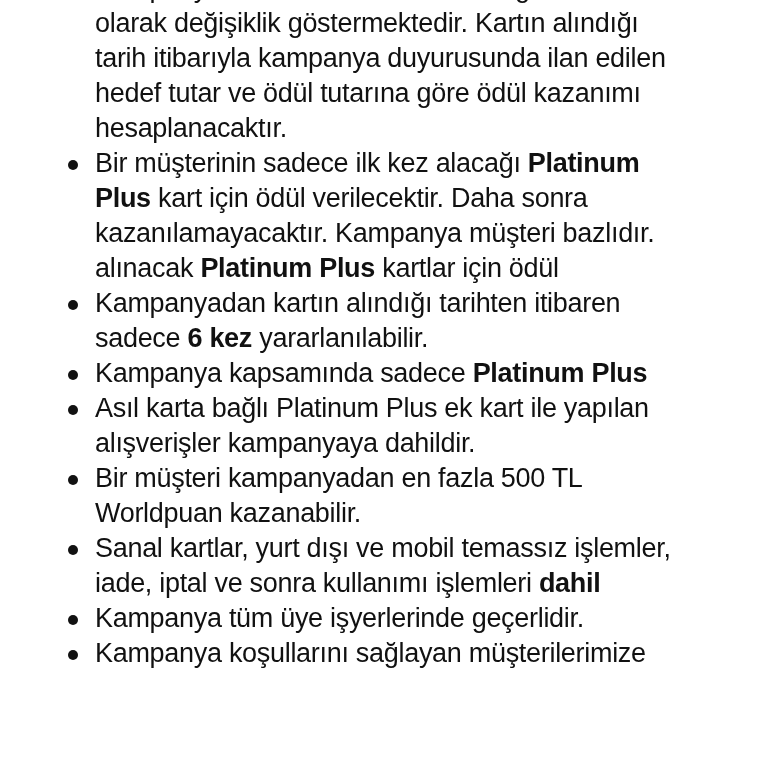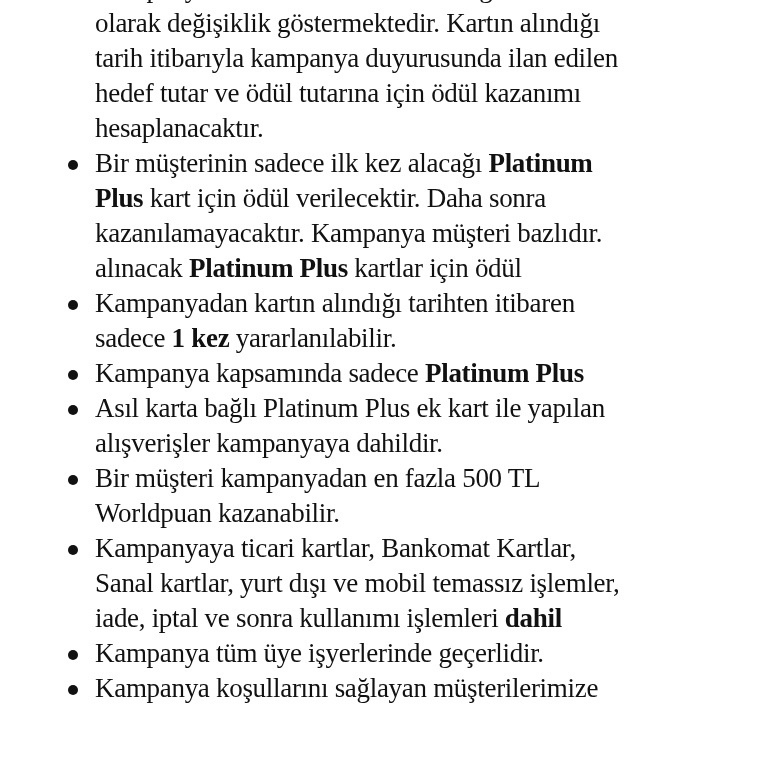--- a/index.html
+++ b/index.html
@@ -18,7 +18,7 @@
     border-radius:50%; background:#111111;
   }
   b { font-weight:bold; }
-  .line { display:block; white-space:nowrap;font-family:Liberation Serif, serif; }
+  .line { display:block; white-space:nowrap; }
 </style>
 </head>
 <body>

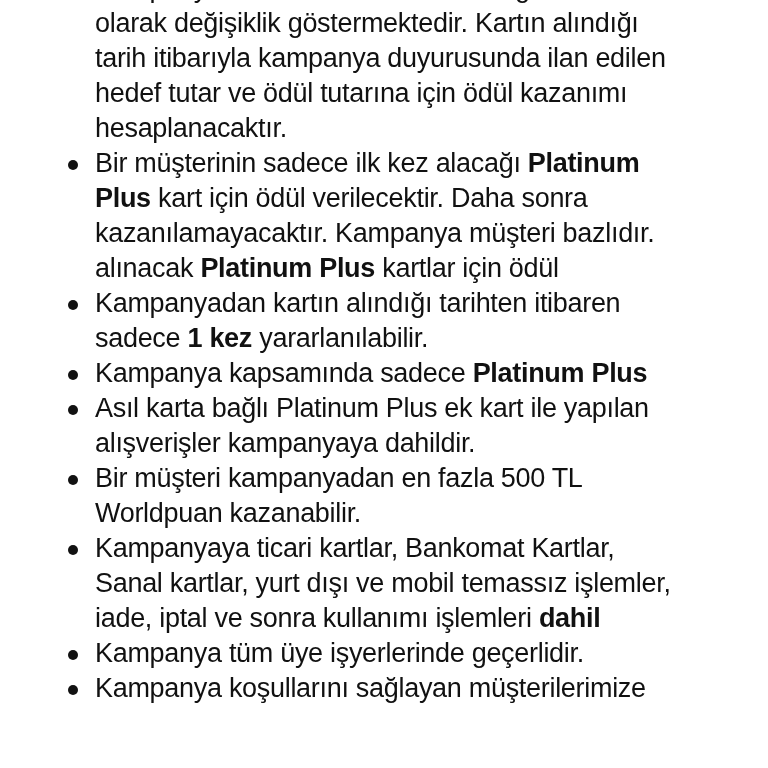--- a/index.html
+++ b/index.html
@@ -28,7 +28,7 @@
     <span class="line">Kampanya ödül tutarları kart türüne göre farklı</span>
     <span class="line">olarak değişiklik göstermektedir. Kartın alındığı</span>
     <span class="line">tarih itibarıyla kampanya duyurusunda ilan edilen</span>
-    <span class="line">hedef tutar ve ödül tutarına için ödül kazanımı</span>
+    <span class="line">hedef tutar ve ödül tutarına göre ödül kazanımı</span>
     <span class="line">hesaplanacaktır.</span>
   </span>
   <ul>

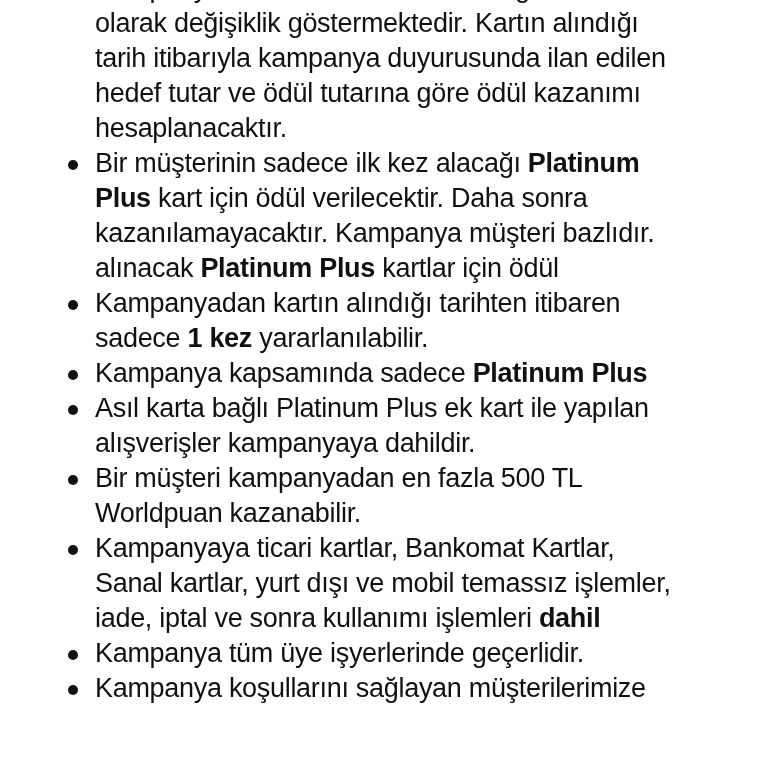--- a/index.html
+++ b/index.html
@@ -42,7 +42,7 @@
     <li>
       <span class="bullet"></span>
       <span class="line">Kampanyadan kartın alındığı tarihten itibaren</span>
-      <span class="line"><span>sadece </span><b>1 kez</b><span> yararlanılabilir.</span></span>
+      <span class="line"><span>sadece </span><b>6 kez</b><span> yararlanılabilir.</span></span>
     </li>
     <li>
       <span class="bullet"></span>

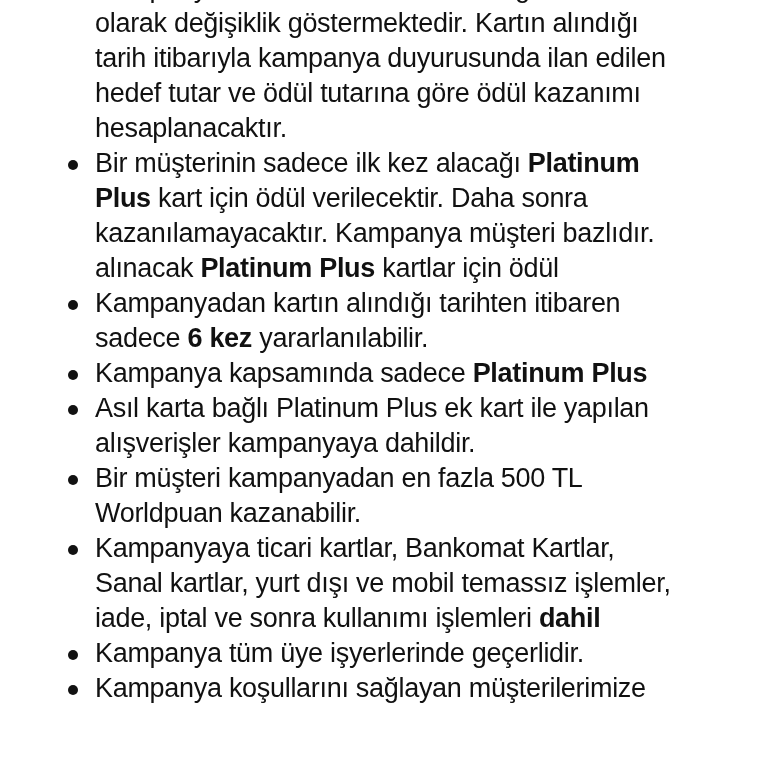--- a/index.html
+++ b/index.html
@@ -60,7 +60,6 @@
     </li>
     <li>
       <span class="bullet"></span>
-      <span class="line">Kampanyaya ticari kartlar, Bankomat Kartlar,</span>
       <span class="line">Sanal kartlar, yurt dışı ve mobil temassız işlemler,</span>
       <span class="line"><span>iade, iptal ve sonra kullanımı işlemleri </span><b>dahil</b></span>
     </li>

